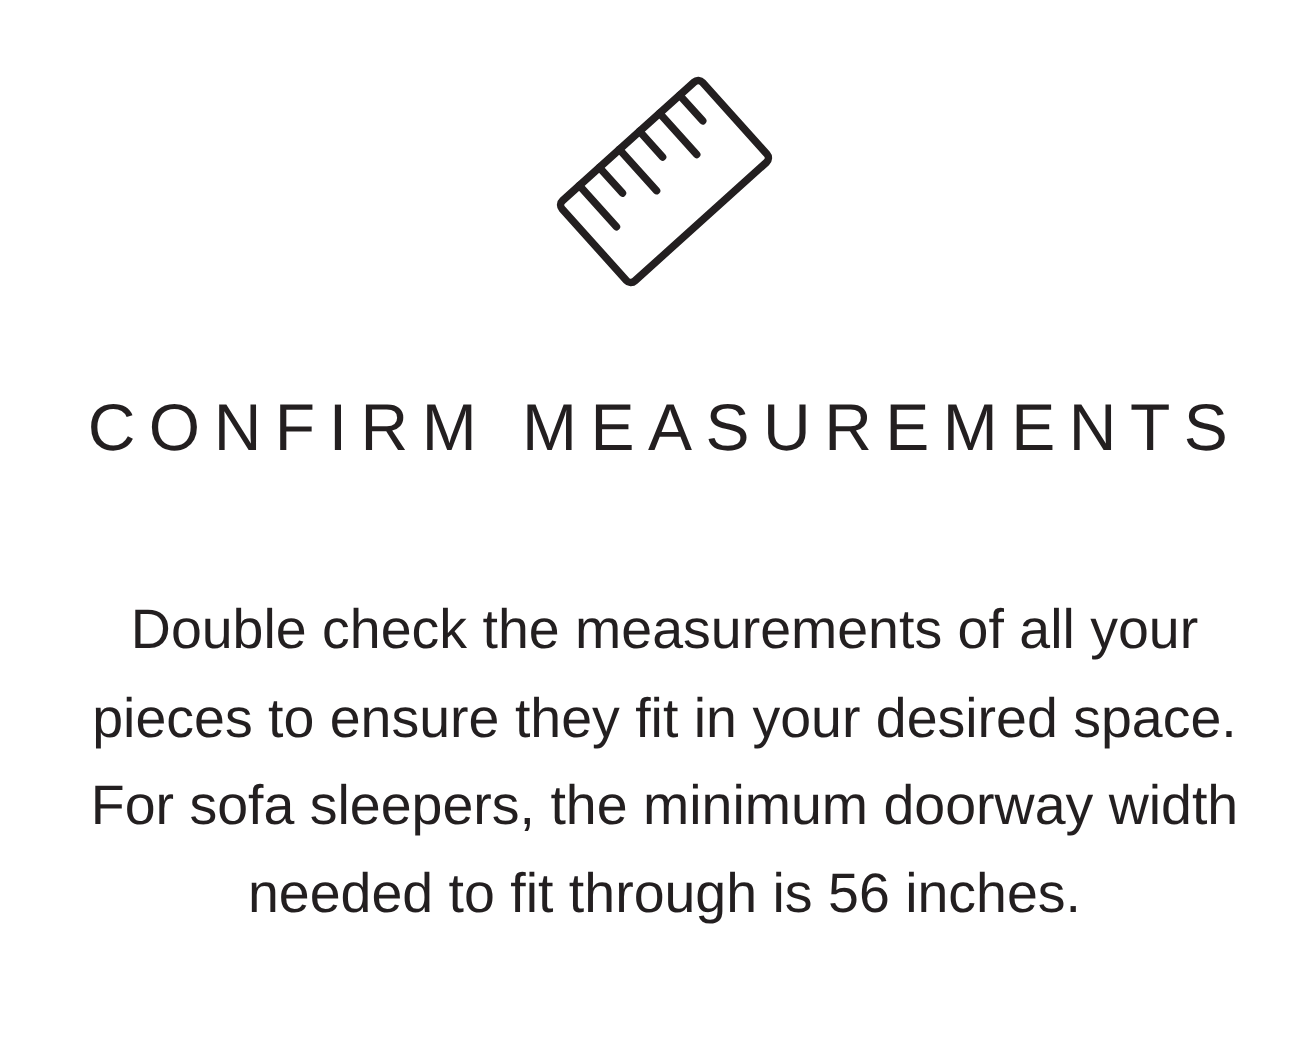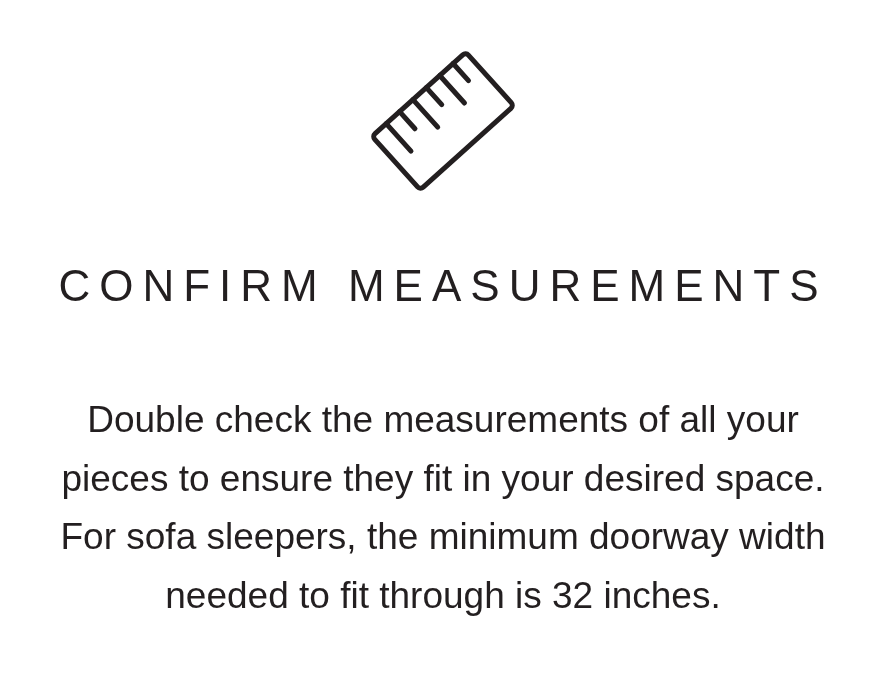--- a/index.html
+++ b/index.html
@@ -76,7 +76,7 @@
 
   <h1 class="headline">CONFIRM MEASUREMENTS</h1>
 
-  <p class="body-copy">Double check the measurements of all your pieces to ensure they fit in your desired space. For sofa sleepers, the minimum doorway width needed to fit through is 32 inches.</p>
+  <p class="body-copy">Double check the measurements of all your pieces to ensure they fit in your desired space. For sofa sleepers, the minimum doorway width needed to fit through is 56 inches.</p>
 
 </div>
 

